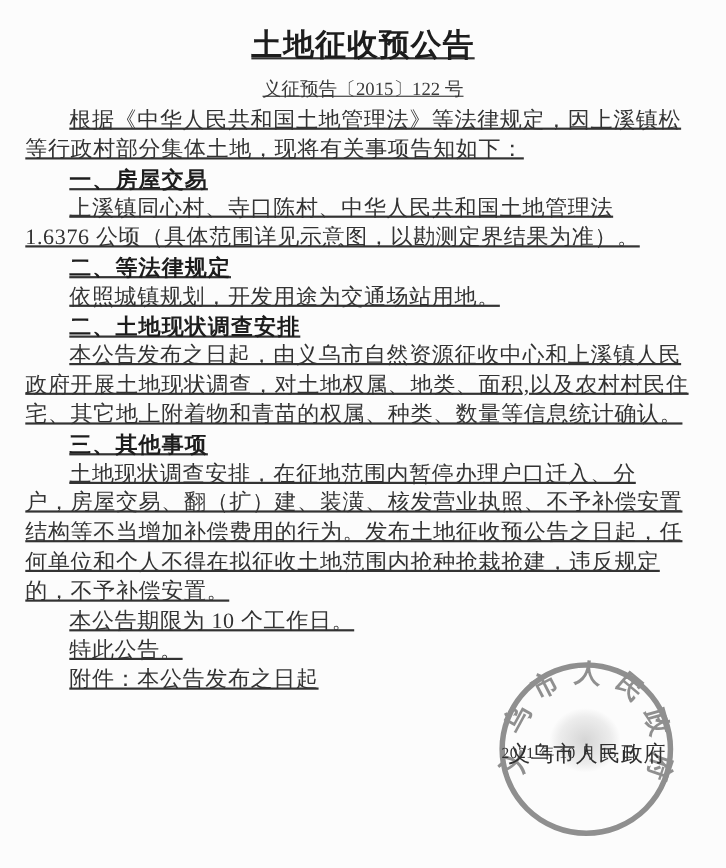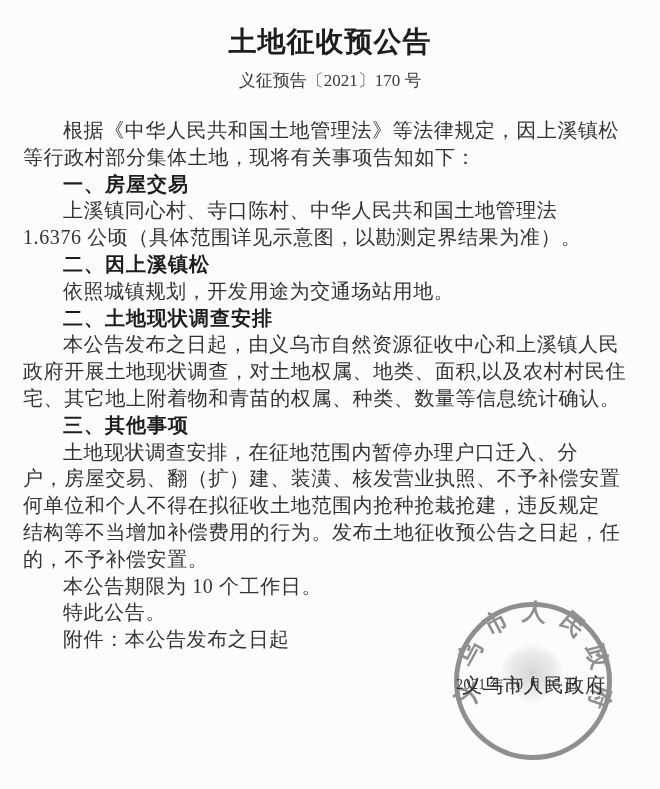--- a/index.html
+++ b/index.html
@@ -18,6 +18,7 @@
     overflow:hidden;
     font-family:"Liberation Serif","DejaVu Serif",serif;
     color:var(--text);
+    text-decoration:underline;
   }
   .doc-title{
     margin:26px 0 0 0;

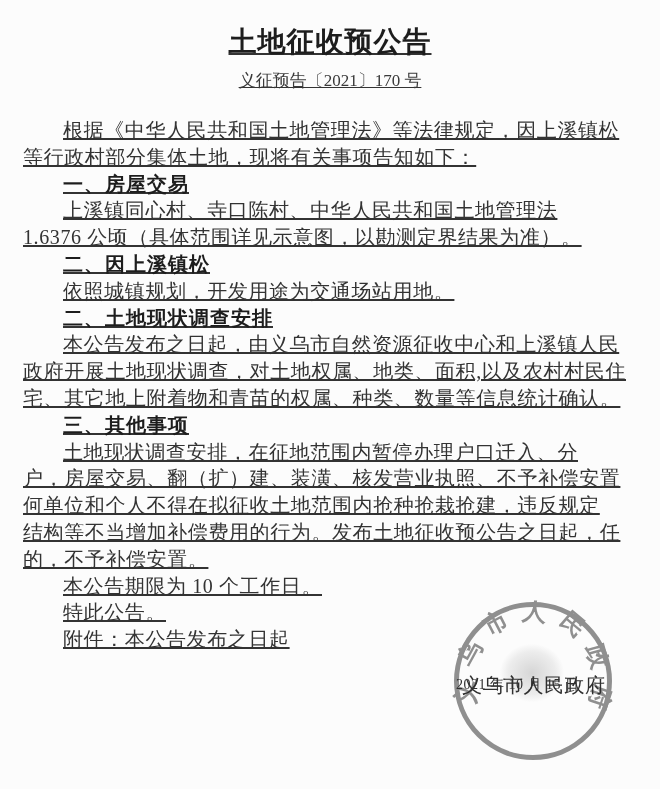--- a/index.html
+++ b/index.html
@@ -95,7 +95,7 @@
 
   <h1 class="doc-title">土地征收预公告</h1>
 
-  <div class="doc-number">义征预告〔2021〕170 号</div>
+  <div class="doc-number">义征预告〔2015〕122 号</div>
 
   <div class="doc-body" id="doc-body">
       <div class="line indent">根据《中华人民共和国土地管理法》等法律规定，因上溪镇松</div>

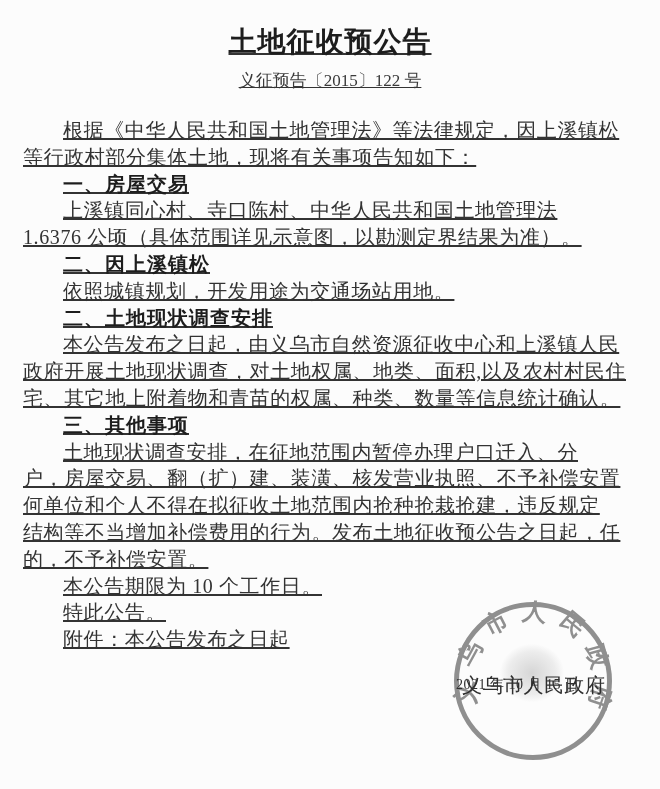--- a/index.html
+++ b/index.html
@@ -37,7 +37,7 @@
     color:#3a3a3a;
   }
   .doc-body{
-    margin:26px 0 0 23px;
+    margin:5px 0 0 23px;
     width:630px;
   }
   .line{

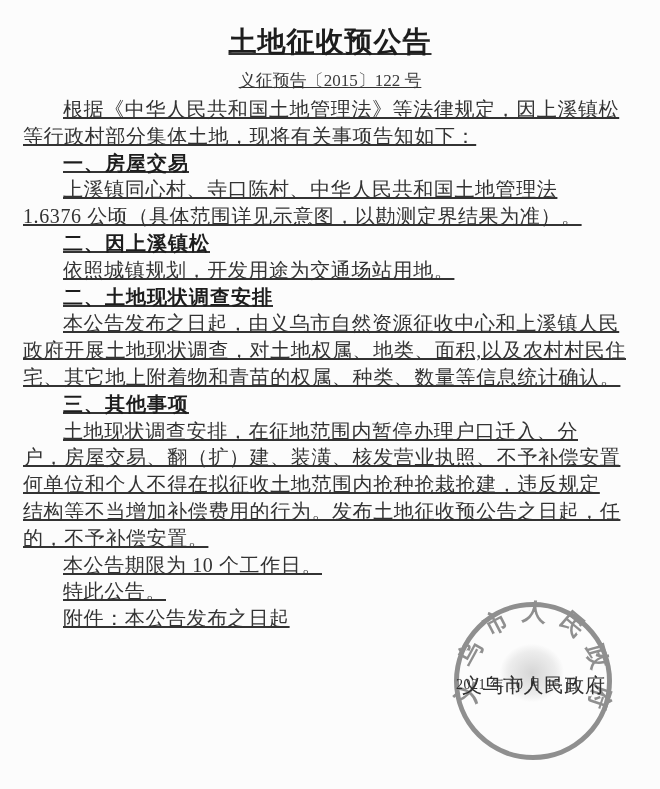--- a/index.html
+++ b/index.html
@@ -103,7 +103,7 @@
       <div class="line indent head">一、房屋交易</div>
       <div class="line indent">上溪镇同心村、寺口陈村、中华人民共和国土地管理法</div>
       <div class="line">1.6376 公顷（具体范围详见示意图，以勘测定界结果为准）。</div>
-      <div class="line indent head">二、因上溪镇松</div>
+      <div class="line indent head">二、等法律规定</div>
       <div class="line indent">依照城镇规划，开发用途为交通场站用地。</div>
       <div class="line indent head">二、土地现状调查安排</div>
       <div class="line indent">本公告发布之日起，由义乌市自然资源征收中心和上溪镇人民</div>

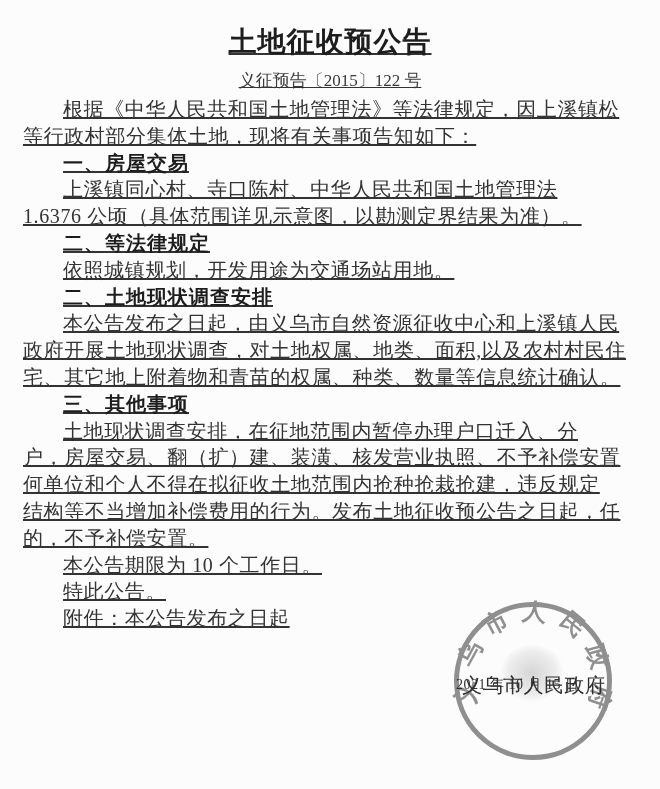--- a/index.html
+++ b/index.html
@@ -112,8 +112,8 @@
       <div class="line indent head">三、其他事项</div>
       <div class="line indent">土地现状调查安排，在征地范围内暂停办理户口迁入、分</div>
       <div class="line">户，房屋交易、翻（扩）建、装潢、核发营业执照、不予补偿安置</div>
+      <div class="line">结构等不当增加补偿费用的行为。发布土地征收预公告之日起，任</div>
       <div class="line">何单位和个人不得在拟征收土地范围内抢种抢栽抢建，违反规定</div>
-      <div class="line">结构等不当增加补偿费用的行为。发布土地征收预公告之日起，任</div>
       <div class="line">的，不予补偿安置。</div>
       <div class="line indent">本公告期限为 10 个工作日。</div>
       <div class="line indent">特此公告。</div>

